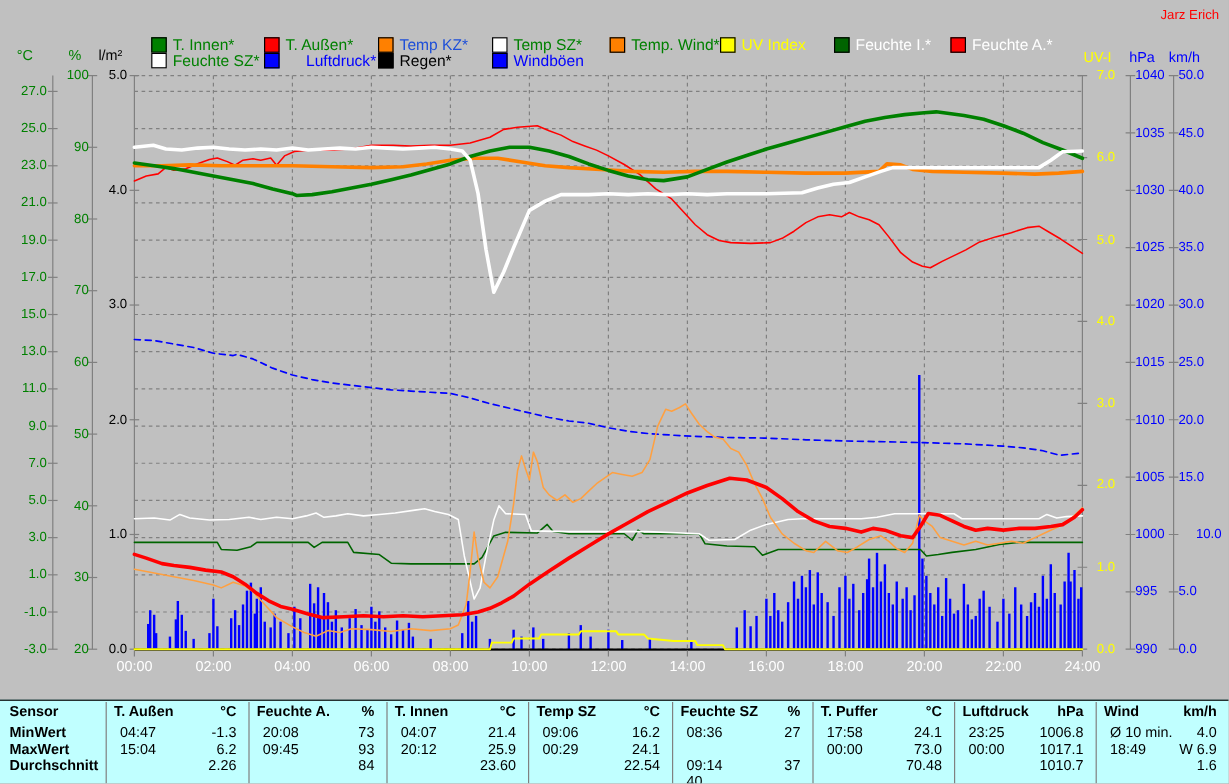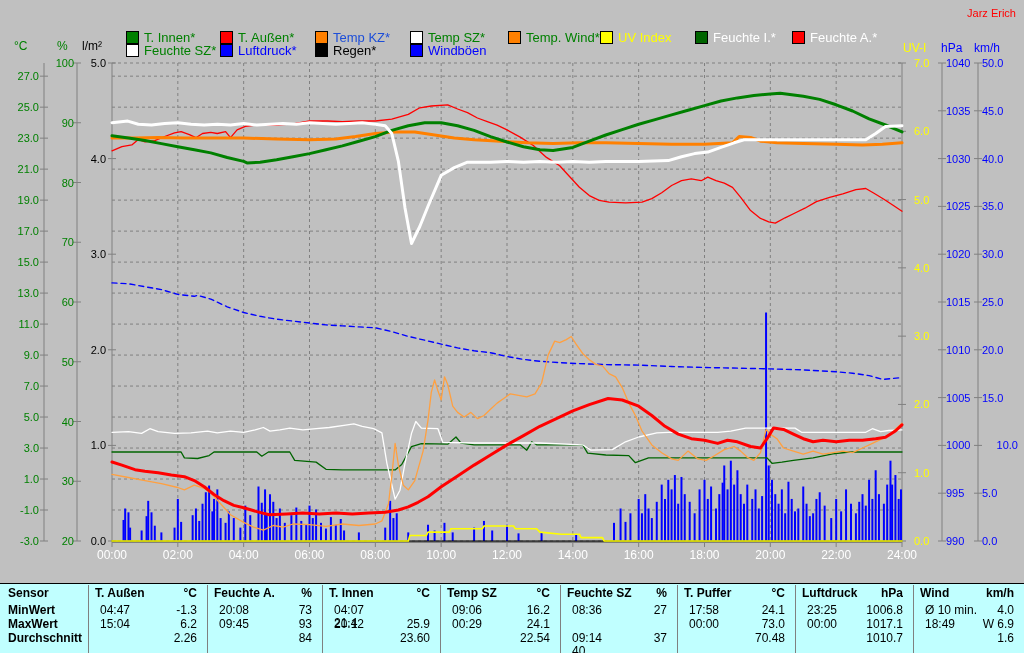--- a/index.html
+++ b/index.html
@@ -329,7 +329,7 @@
         <span class="swatch" style="background: rgb(255, 255, 255);"></span>
         <span style="color: rgb(0, 128, 0);">Feuchte SZ*</span>
       </div>
-      <div class="legend-item" style="left: 220px; top: 43px;">
+      <div class="legend-item" style="left: 220px; top: 43px; gap: 17px;">
         <span class="swatch" style="background: rgb(0, 0, 255);"></span>
         <span style="color: rgb(0, 0, 255);">Luftdruck*</span>
       </div>

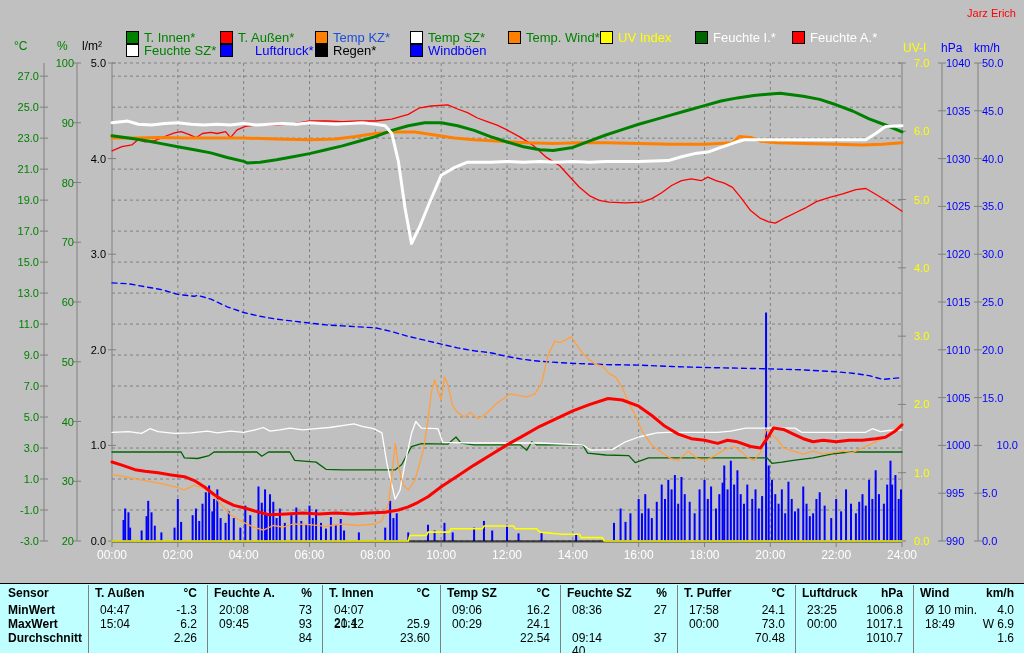--- a/index.html
+++ b/index.html
@@ -480,7 +480,7 @@
         <span class="b">T. Innen</span>
         <span class="b">°C</span>
       </div>
-      <div class="tcell" style="left: 334px; top: 20px; width: 96px; flex-direction: column;">
+      <div class="tcell" style="left: 334px; top: 20px; width: 96px;">
         <span>04:07</span>
         <span>21.4</span>
       </div>

